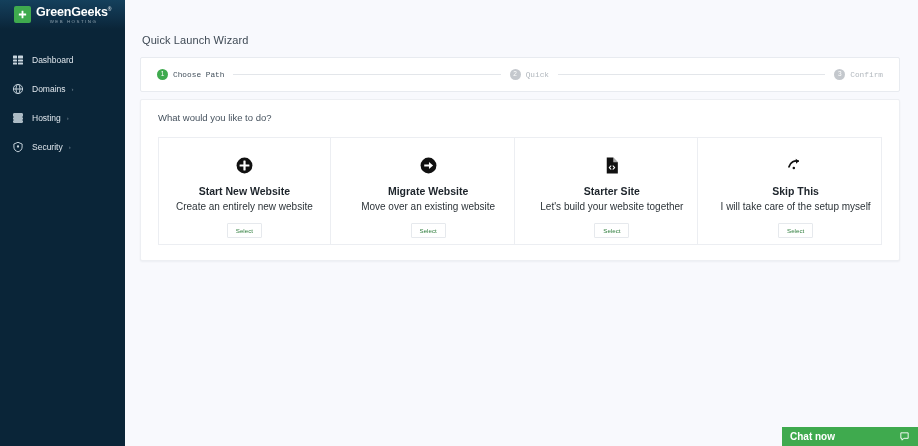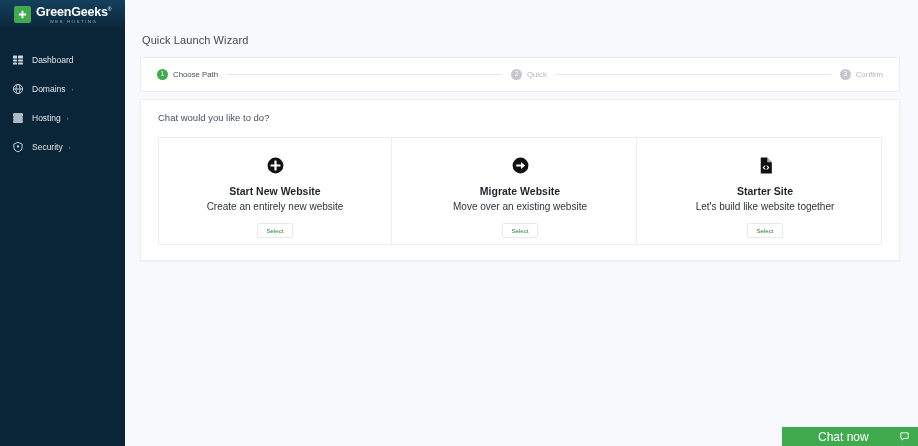--- a/index.html
+++ b/index.html
@@ -145,6 +145,7 @@
     font-size: 7.8px;
     color: #43505c;
     white-space: nowrap;
+    font-family: Liberation Mono, monospace;
   }
   .step-label.todo { color: #b2b8be; }
   .step-line {

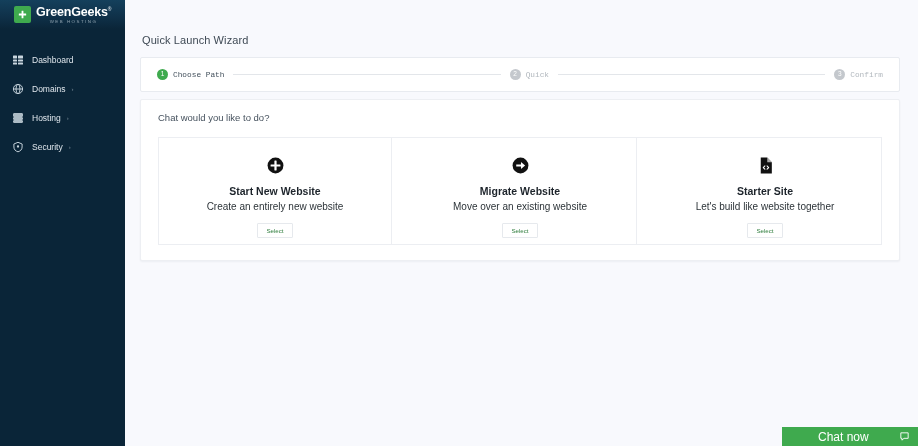--- a/index.html
+++ b/index.html
@@ -358,7 +358,7 @@
 
   <div id="content-panel">
 
-    <div id="question">Chat would you like to do?</div>
+    <div id="question">What would you like to do?</div>
 
     <div id="cards">
 

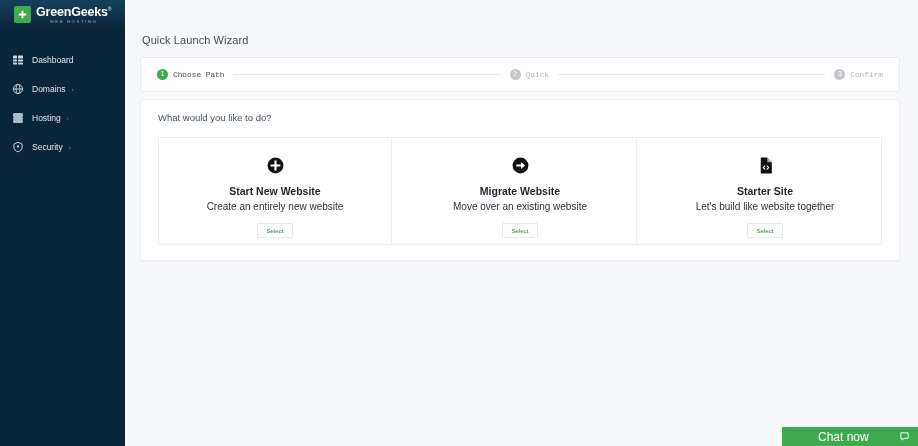--- a/index.html
+++ b/index.html
@@ -401,6 +401,18 @@
         <div class="card-select">Select</div>
       </div>
 
+      <div class="choice-card">
+        <span class="card-icon">
+          <svg width="20" height="20" viewBox="0 0 24 24" fill="none" stroke="currentColor" stroke-width="2.1" stroke-linecap="round">
+            <path d="M3.6 14.2 C5.4 8.6 10.2 6.2 14.6 7.2"></path>
+            <path d="M11.6 4.4 L15.6 7.3 L12.2 10.6" fill="currentColor" stroke="none"></path>
+            <circle cx="9.4" cy="15.6" r="1.5" fill="currentColor" stroke="none"></circle>
+          </svg>
+        </span>
+        <div class="card-title">Skip This</div>
+        <div class="card-desc">I will take care of the setup myself</div>
+        <div class="card-select">Select</div>
+      </div>
 
     </div>
   </div>

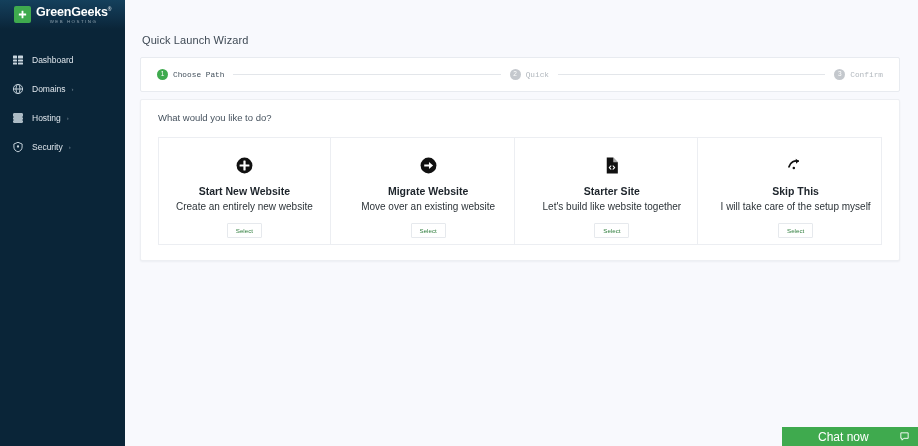--- a/index.html
+++ b/index.html
@@ -397,7 +397,7 @@
           </svg>
         </span>
         <div class="card-title">Starter Site</div>
-        <div class="card-desc">Let's build like website together</div>
+        <div class="card-desc">Let's build your website together</div>
         <div class="card-select">Select</div>
       </div>
 

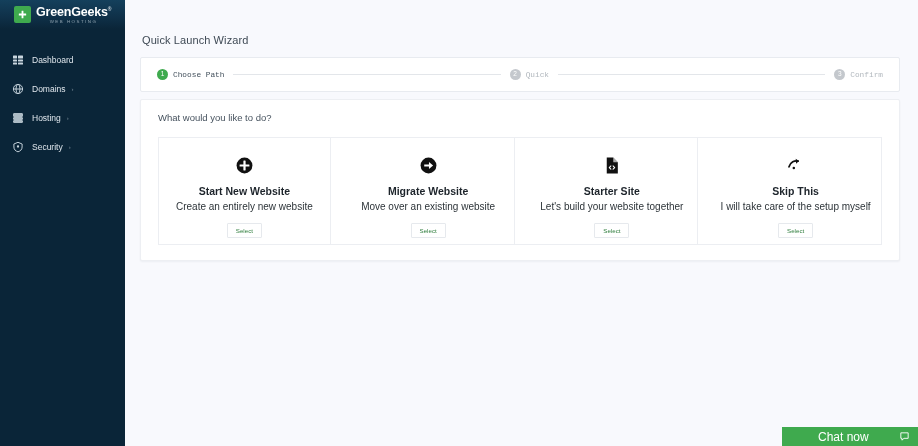--- a/index.html
+++ b/index.html
@@ -244,10 +244,9 @@
     cursor: pointer;
   }
   #chat-label {
-    font-size: 12px;
+    font-size: 10px;
     color: #ffffff;
-    font-weight: normal;
-    margin-left: 28px;
+    font-weight: bold;
   }
   #chat-icon { color: #ffffff; display: flex; }
   #chat-icon svg { display: block; }

